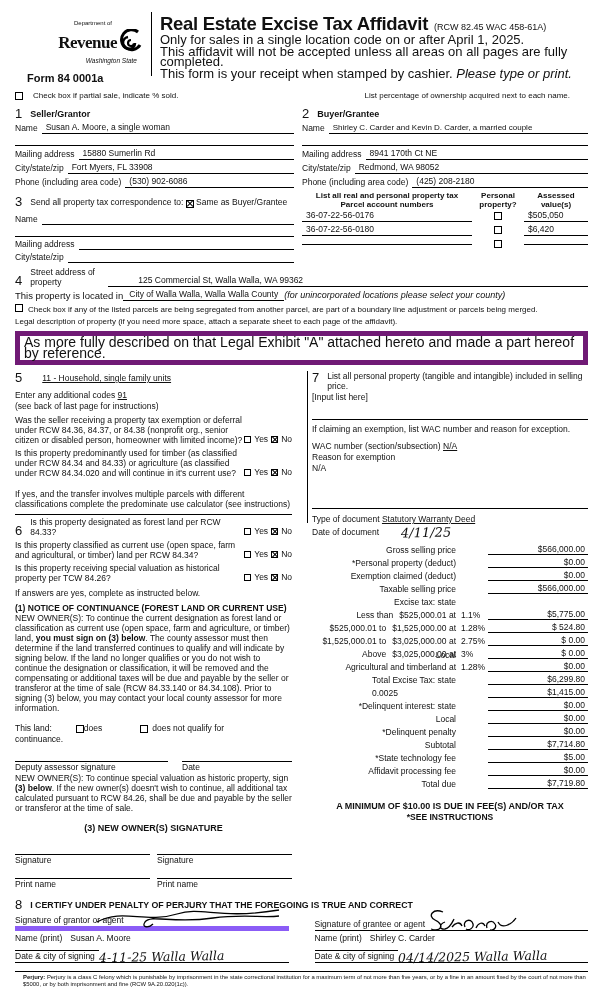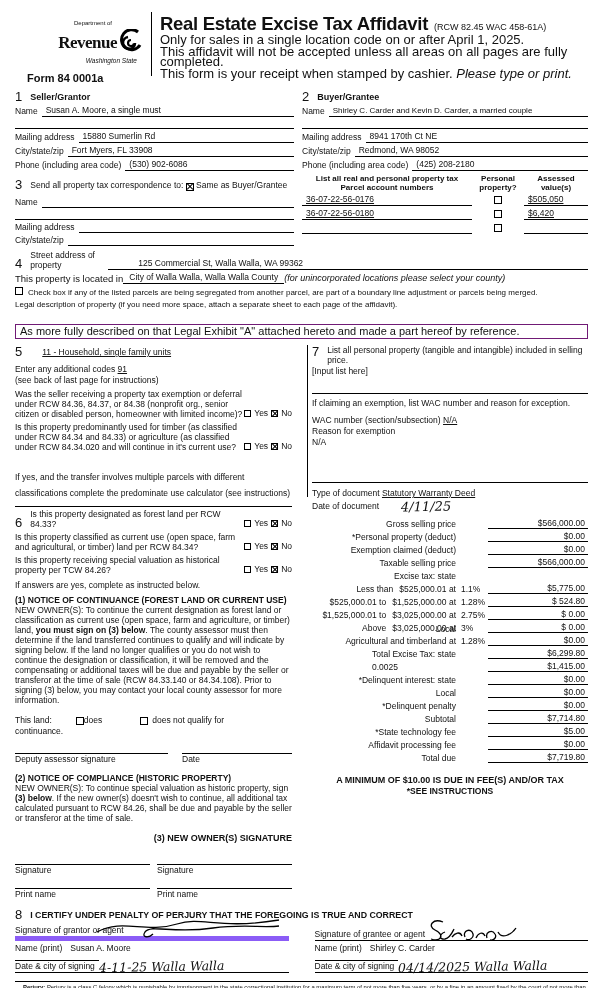--- a/index.html
+++ b/index.html
@@ -135,6 +135,11 @@
     </div>
   </div>
 
+  <div class="partial-row">
+    <span class="cb big"></span>
+    <span style="margin-left:10px">Check box if partial sale, indicate % sold.</span>
+    <span class="right-note">List percentage of ownership acquired next to each name.</span>
+  </div>
 
   <div class="twocol">
     <div class="col-l">

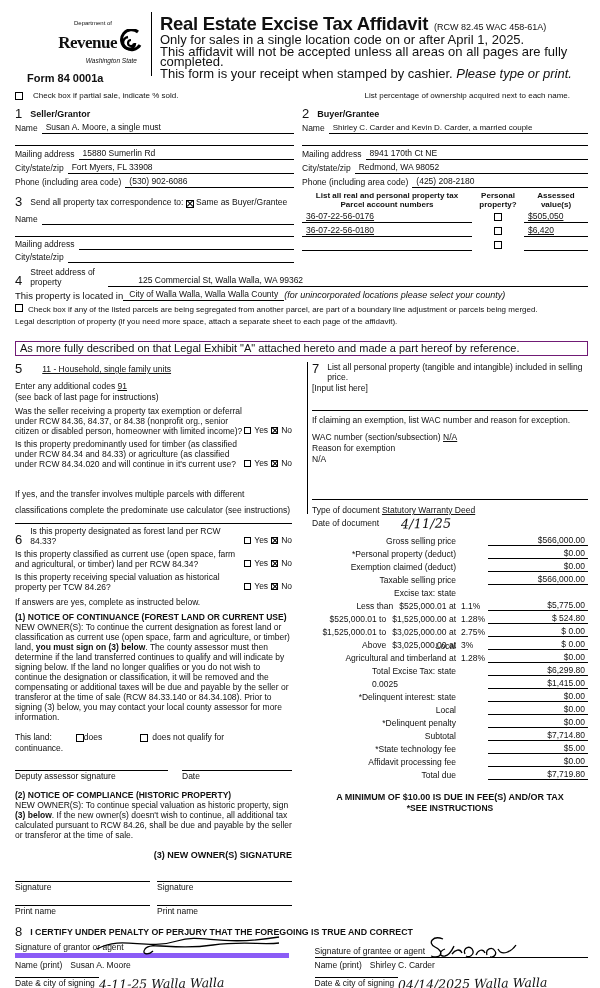--- a/index.html
+++ b/index.html
@@ -149,7 +149,7 @@
         </div>
       <div class="frow">
           <span class="lab">Name</span>
-          <span class="ul">Susan A. Moore, a single must</span>
+          <span class="ul">Susan A. Moore, a single woman</span>
         </div>
       <div class="blankline"></div>
       <div class="frow">

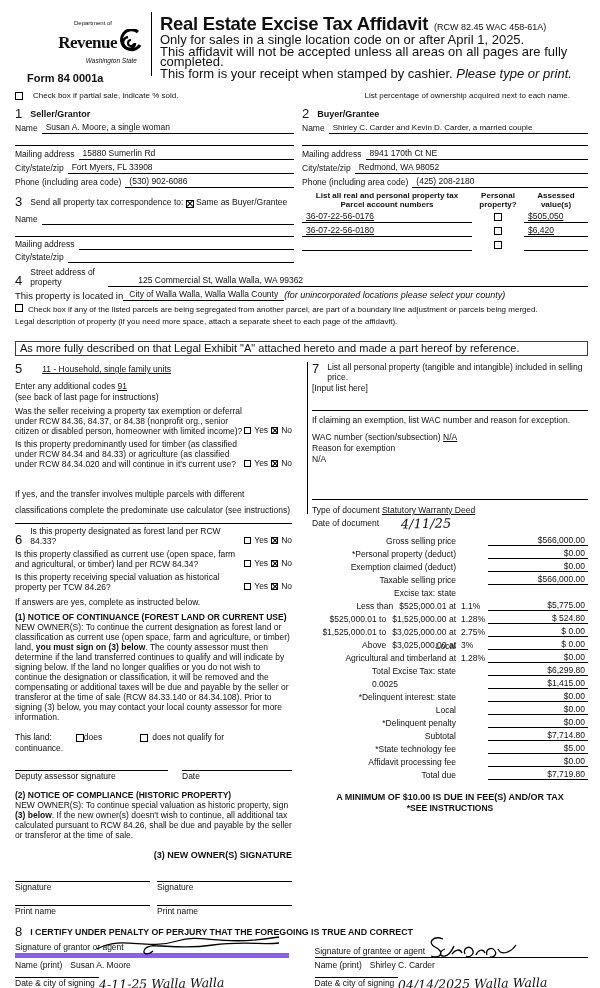--- a/index.html
+++ b/index.html
@@ -46,7 +46,7 @@
   
   .ptable-head { display:flex; font-weight:bold; font-size:8px; line-height:9px; text-align:center; margin-top:3px; }
   .ph1 { flex:1; } .ph2 { width:52px;text-align:center; } .ph3 { width:64px; }
-  .prow { display:flex; align-items:flex-end; height:14px;text-decoration:underline; }
+  .prow { display:flex; align-items:center; height:14px; }
   .pnum { flex:1; border-bottom:1px solid #000; padding-left:4px; }
   .pcbx { width:52px; text-align:center; }
   .pval { width:64px; border-bottom:1px solid #000; padding-left:4px; }

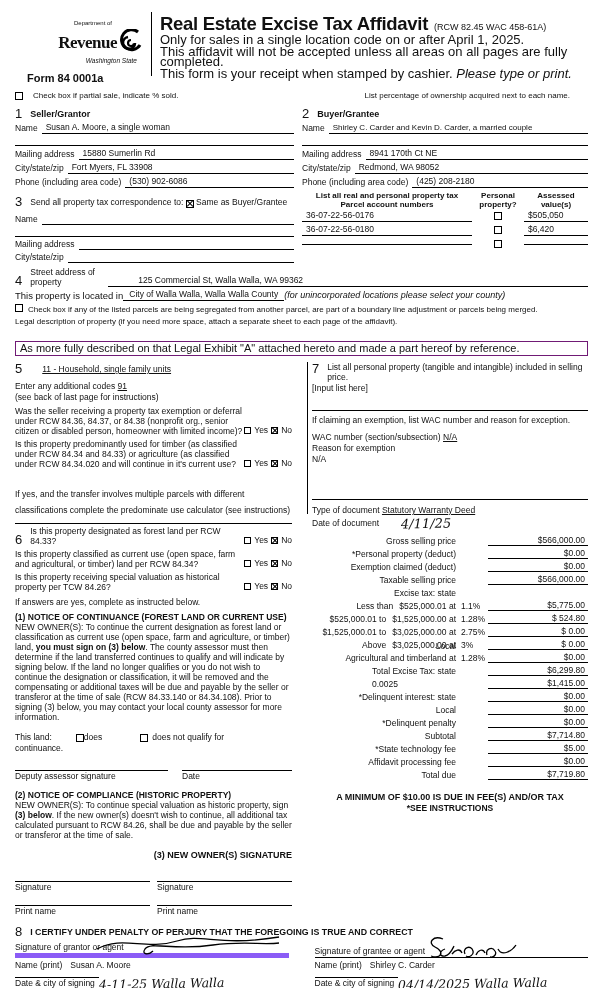--- a/index.html
+++ b/index.html
@@ -58,7 +58,7 @@
   .locrow { display:flex; align-items:flex-end; margin-top:2px; }
   .locval { border-bottom:1px solid #000; padding:0 6px; white-space:nowrap; }
   .cbrow { display:flex; gap:5px; align-items:flex-start; margin-top:3px; font-size:8px; }
-  .legal-box { border:1px solid #701a75; padding:1px 4px; font-size:11px; margin-top:14px; }
+  .legal-box { border:5px solid #701a75; padding:1px 4px; font-size:14px; margin-top:4px; }
   
   .maincols { display:flex; margin-top:6px; position:relative; }
   .vdiv { position:absolute; left:292px; top:0; width:1px; height:152px; background:#000; }

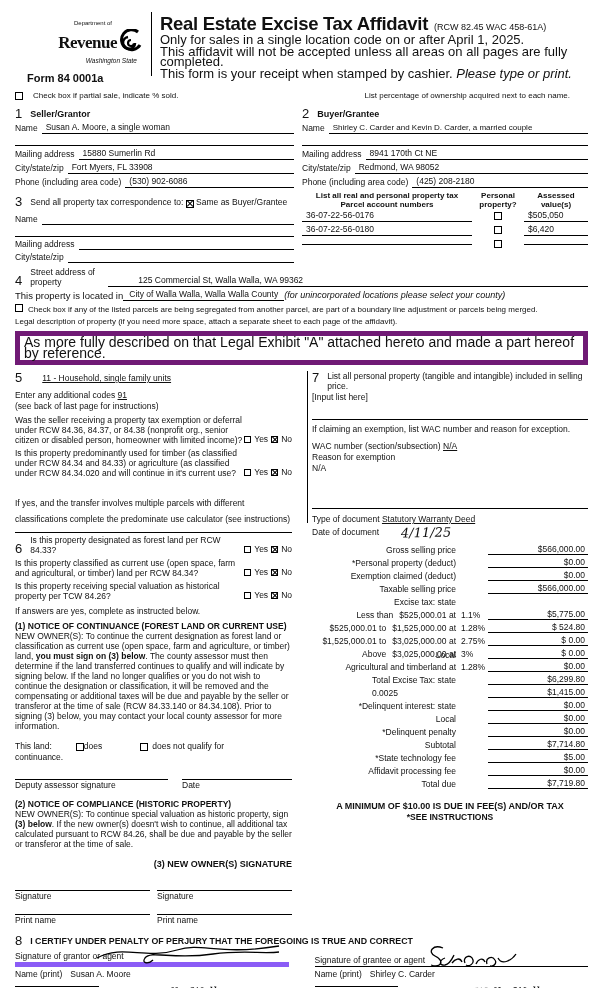--- a/index.html
+++ b/index.html
@@ -274,7 +274,7 @@
             <span>No</span>
           </span>
       </div>
-      <div style="line-height:16px; margin-top:17px">If yes, and the transfer involves multiple parcels with different classifications complete the predominate use calculator (see instructions)</div>
+      <div style="line-height:10px; margin-top:11px">If yes, and the transfer involves multiple parcels with different classifications complete the predominate use calculator (see instructions)</div>
       <div class="hrline"></div>
       <div class="qrow" style="margin-top:2px">
         <span class="secnum">6</span>

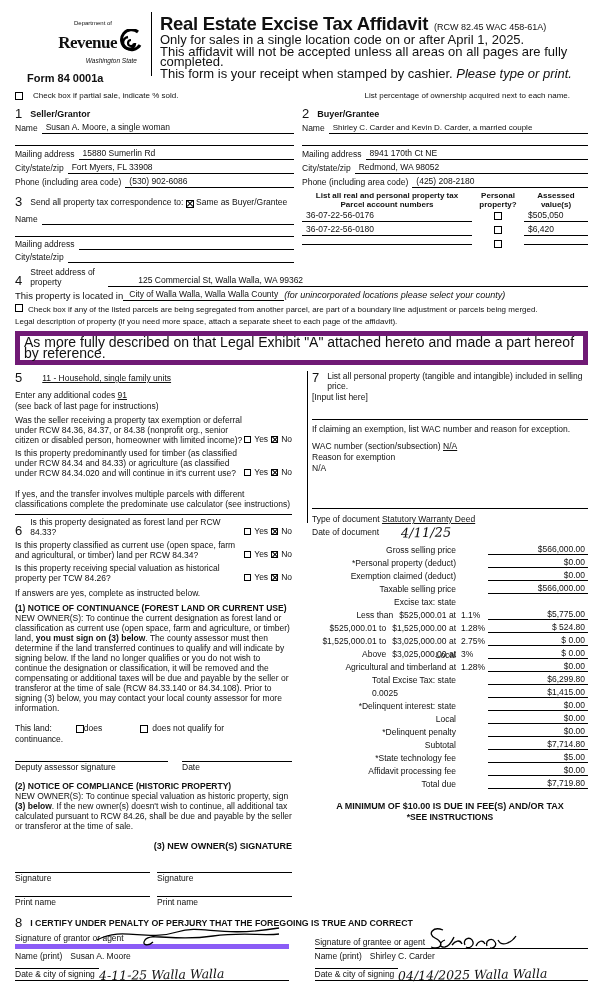--- a/index.html
+++ b/index.html
@@ -323,7 +323,6 @@
         <span class="dcol1"><span>Deputy assessor signature</span></span>
         <span class="dcol2"><span>Date</span></span>
       </div>
-      <div class="noticetitle" style="margin-top:8px">(2) NOTICE OF COMPLIANCE (HISTORIC PROPERTY)</div>
       <div class="noticebody"><span>NEW OWNER(S): To continue special valuation as historic property, sign </span><b>(3) below</b><span>. If the new owner(s) doesn't wish to continue, all additional tax calculated pursuant to RCW 84.26, shall be due and payable by the seller or transferor at the time of sale.</span></div>
       <div class="sig3title">(3) NEW OWNER(S) SIGNATURE</div>
       <div class="sigpair" style="margin-top:20px">

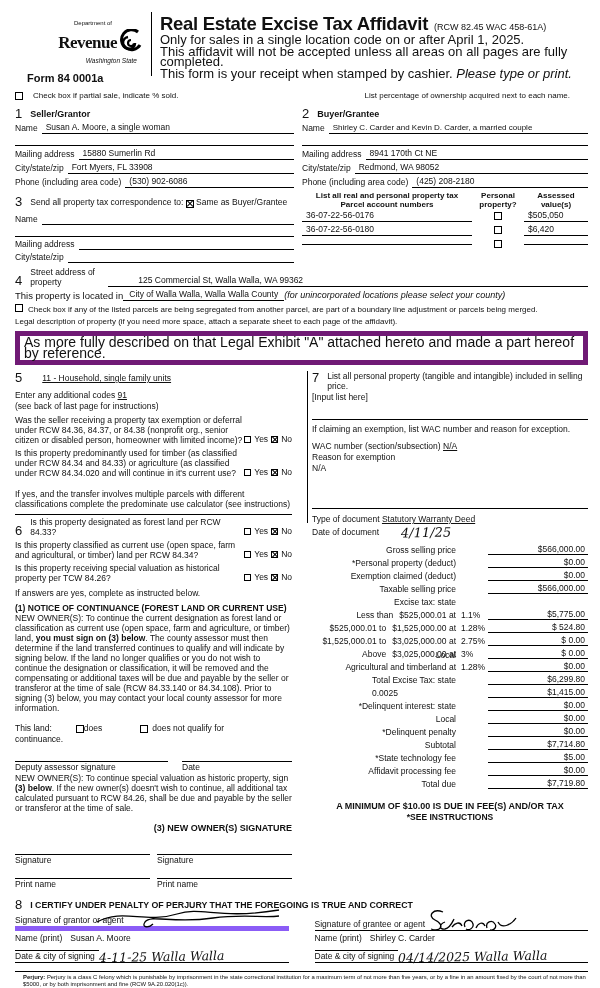--- a/index.html
+++ b/index.html
@@ -75,7 +75,7 @@
   .deprow { display:flex; gap:14px; margin-top:16px; }
   .deprow .dcol1 { flex:1; border-top:1px solid #000; }
   .deprow .dcol2 { width:110px; border-top:1px solid #000; }
-  .sig3title { font-weight:bold; text-align:right; margin-top:10px; font-size:9px; }
+  .sig3title { font-weight:bold; text-align:center; margin-top:10px; font-size:9px; }
   .sigpair { display:flex; gap:7px; margin-top:16px; }
   .sigpair > div { flex:1; border-top:1px solid #000; }
   

